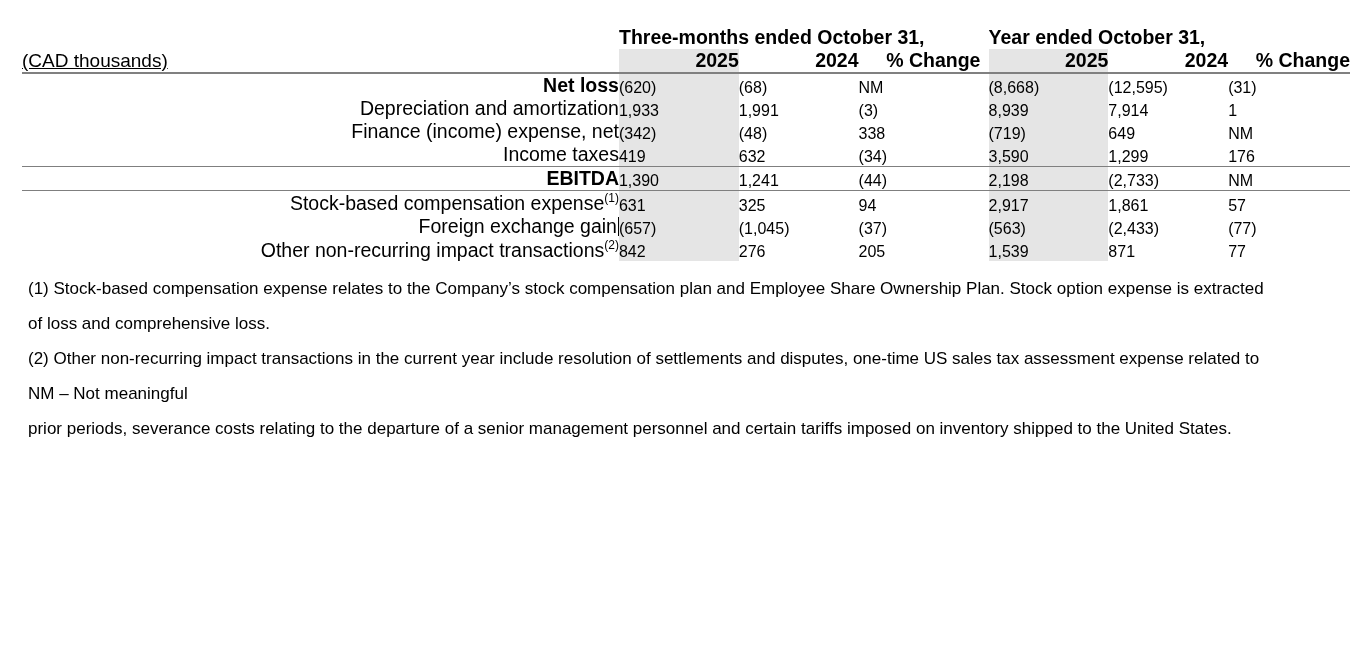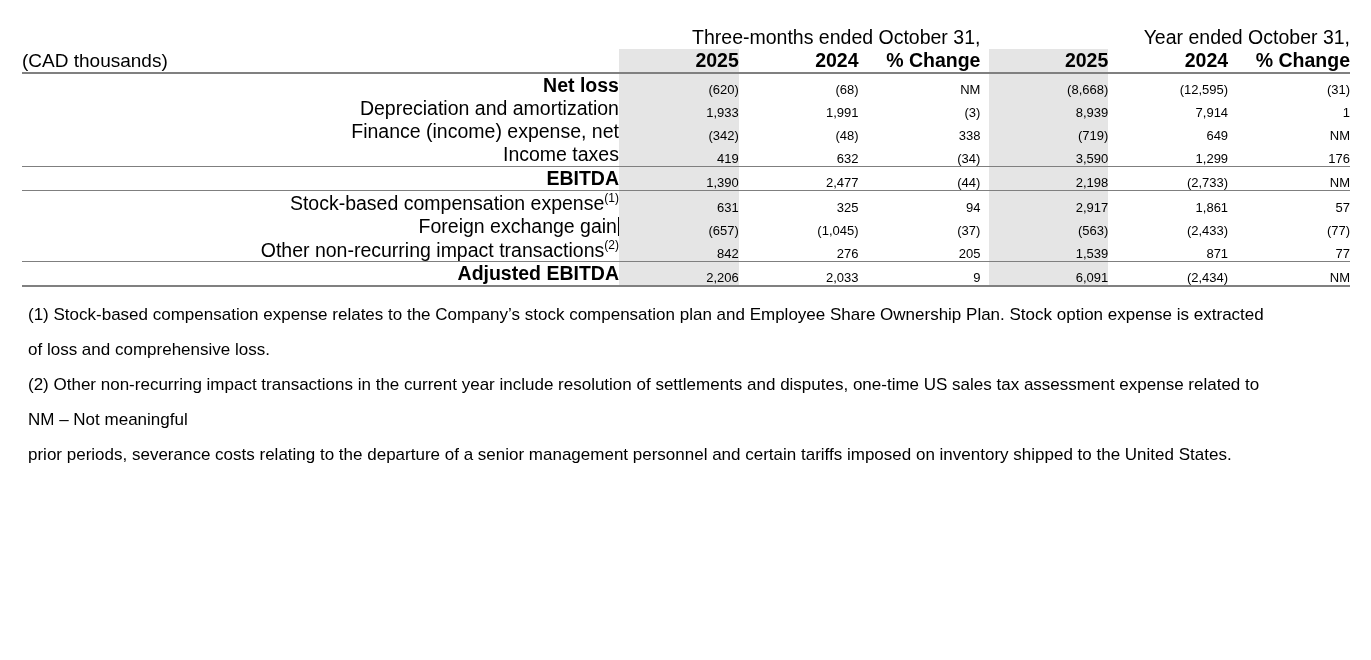--- a/index.html
+++ b/index.html
@@ -40,8 +40,8 @@
 
   .hdr-group {
     font-size: 19.5px;
-    font-weight: normal;
-    text-align: right;
+    font-weight: bold;
+    text-align: left;
     padding-bottom: 10px;
     white-space: nowrap;
   }

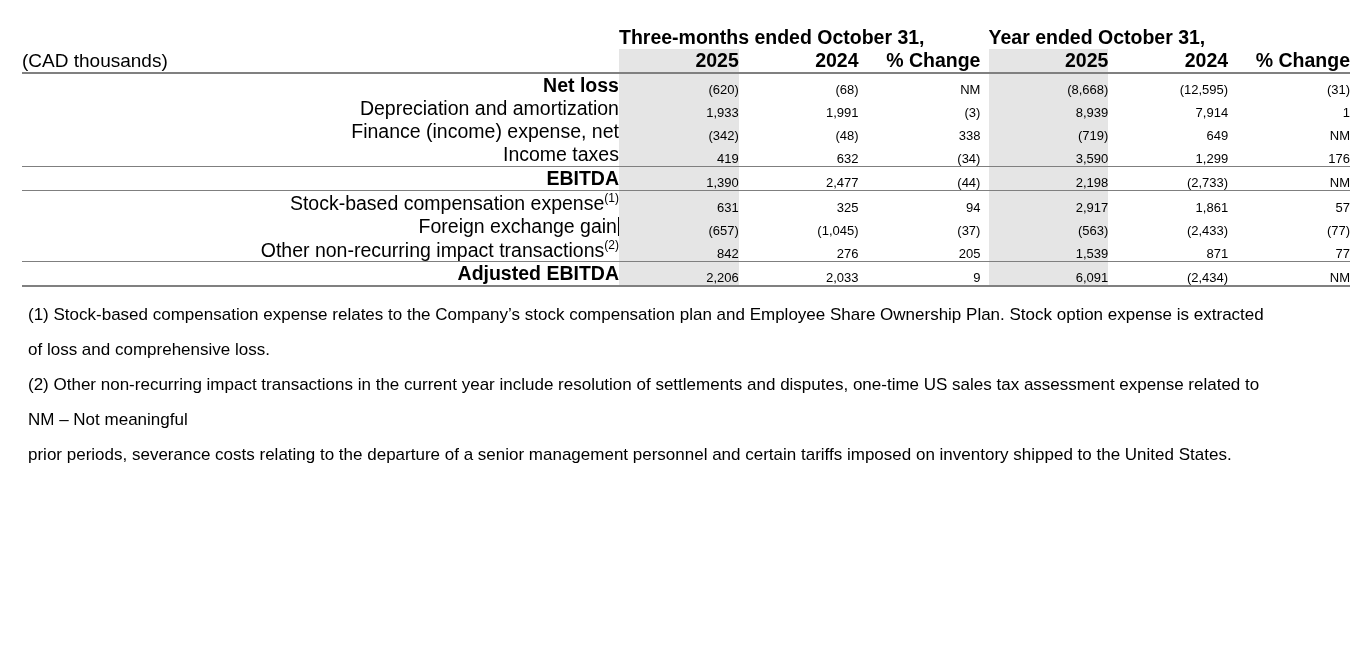--- a/index.html
+++ b/index.html
@@ -50,6 +50,7 @@
     text-align: left;
     padding-bottom: 6px;
     white-space: nowrap;
+    text-decoration: underline;
   }
   .hdr-year {
     font-size: 19.5px;

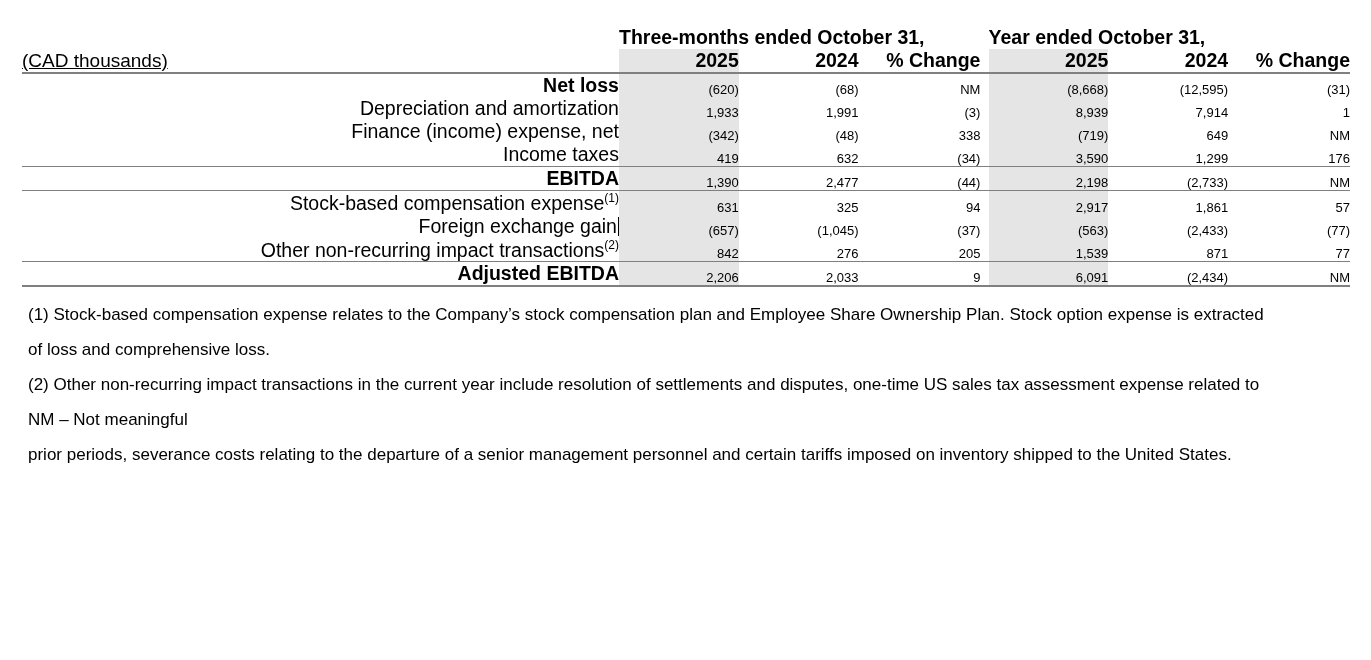--- a/index.html
+++ b/index.html
@@ -73,8 +73,8 @@
   }
   .rowlabel.bold { font-weight: bold; padding-left: 16px; }
   .num {
-    font-size: 13px;
-    text-align: right;
+    font-size: 16px;
+    text-align: left;
     padding-right: 8px;
     padding-top: 6px;
     padding-bottom: 6px;

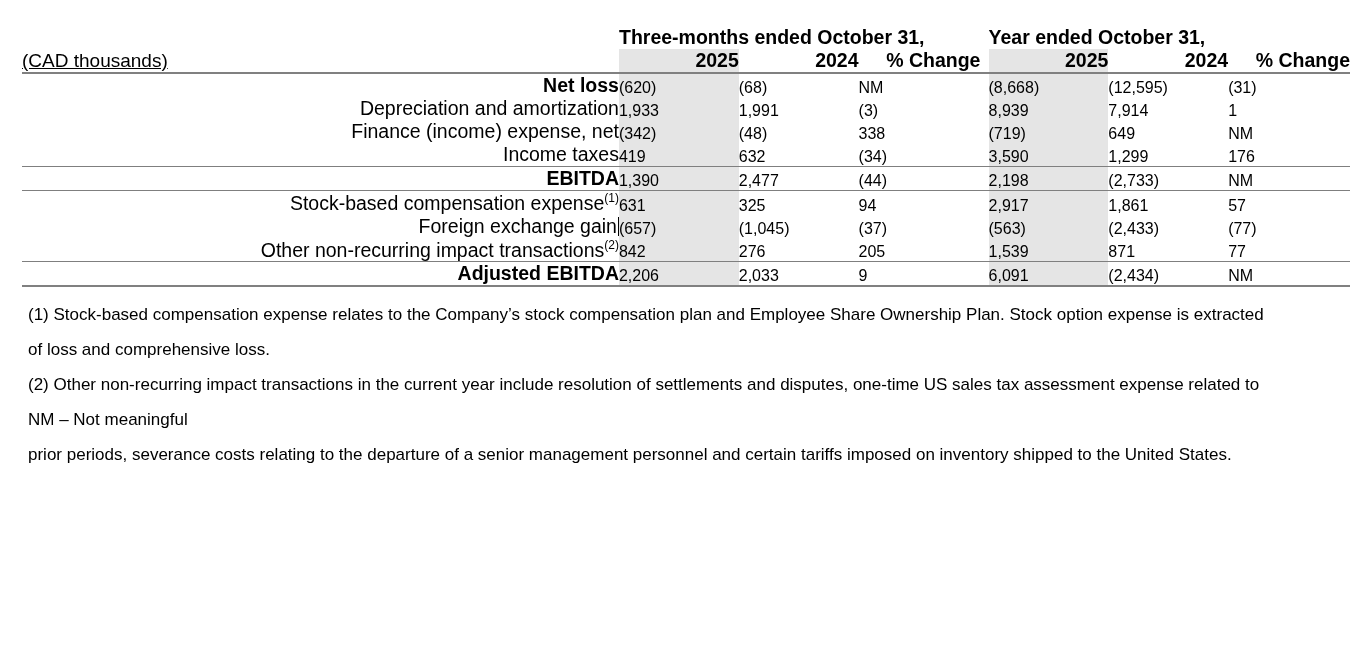--- a/index.html
+++ b/index.html
@@ -190,7 +190,7 @@
       <tr class="rule-thin">
         <td class="rowlabel bold">EBITDA</td>
         <td class="num shade bold">1,390</td>
-        <td class="num bold">2,477</td>
+        <td class="num bold">1,241</td>
         <td class="num bold">(44)</td>
         <td></td>
         <td class="num shade bold">2,198</td>

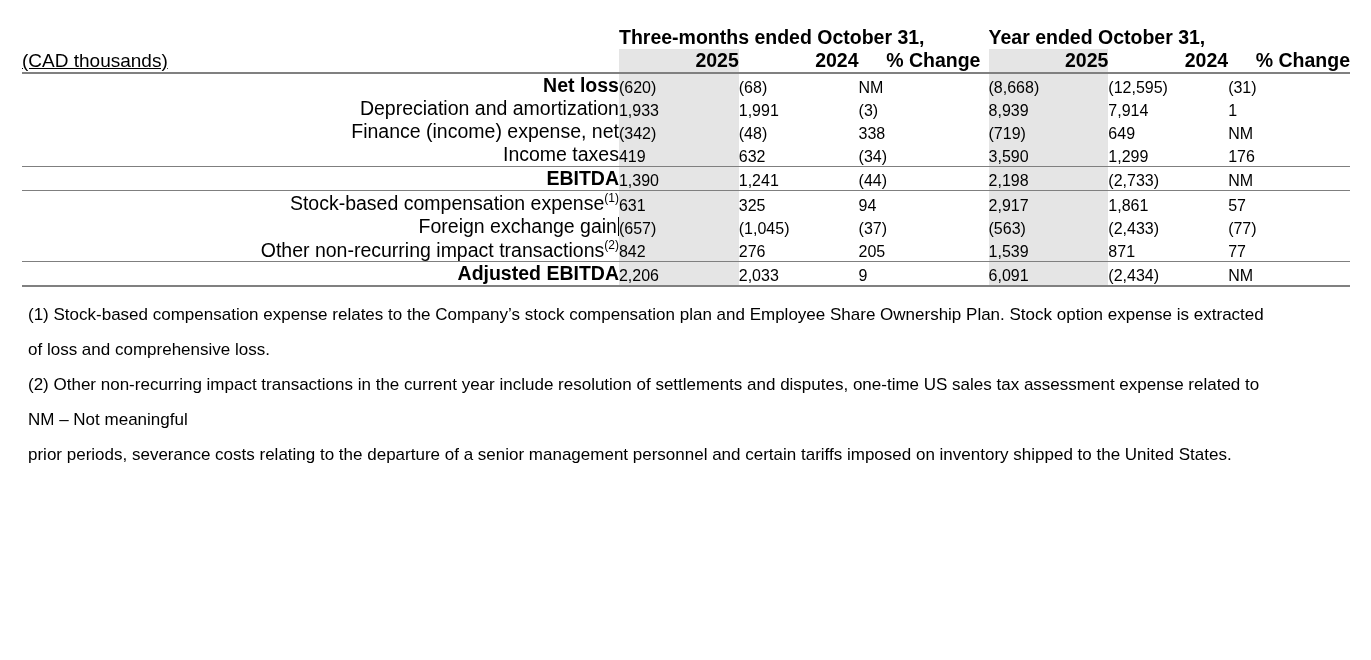--- a/index.html
+++ b/index.html
@@ -231,16 +231,6 @@
         <td class="num">77</td>
       </tr>
 
-      <tr class="rule-thin rule-bottom">
-        <td class="rowlabel bold">Adjusted EBITDA</td>
-        <td class="num shade bold">2,206</td>
-        <td class="num bold">2,033</td>
-        <td class="num bold">9</td>
-        <td></td>
-        <td class="num shade bold">6,091</td>
-        <td class="num bold">(2,434)</td>
-        <td class="num bold">NM</td>
-      </tr>
     </tbody>
   </table>
 

